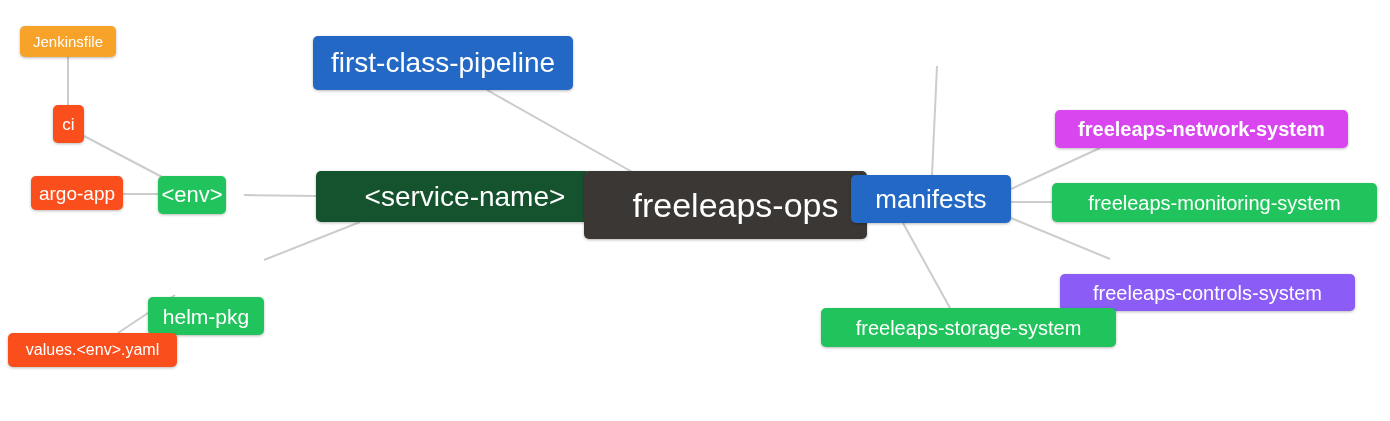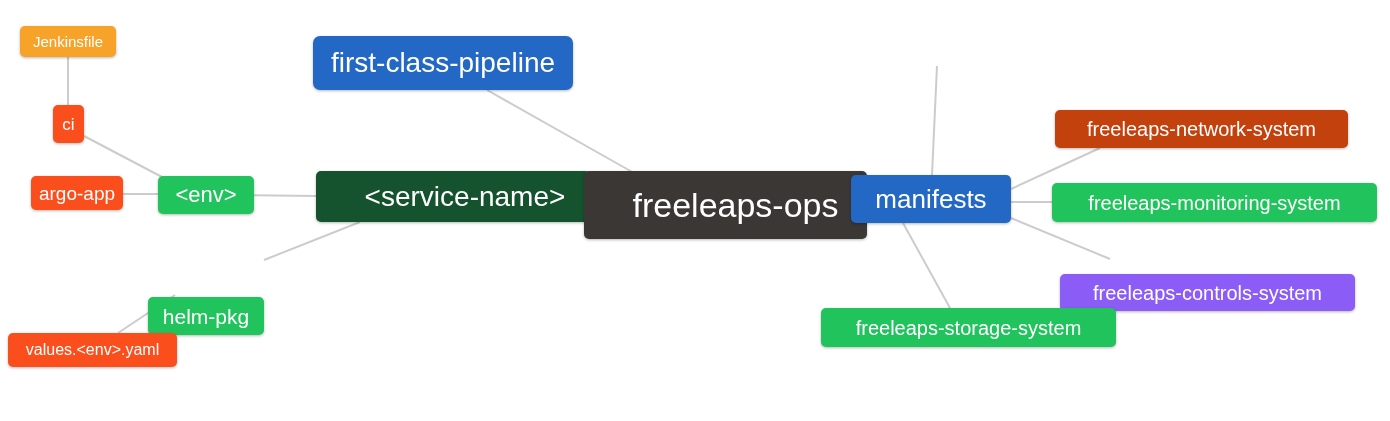--- a/index.html
+++ b/index.html
@@ -69,7 +69,7 @@
   <div class="node n-service" style="background: #14532d; padding-left: 24px;">&lt;service-name&gt;</div>
   <div class="node n-helm" style="background: rgb(33, 196, 92);">helm-pkg</div>
   <div class="node n-values" style="background: rgb(251, 78, 29);">values.&lt;env&gt;.yaml</div>
-  <div class="node n-pipeline" style="background: rgb(35, 104, 196); border-radius: 7px;">first-class-pipeline</div>
+  <div class="node n-pipeline" style="background: rgb(35, 104, 196);">first-class-pipeline</div>
   <div class="node n-root" style="background: rgb(59, 55, 53);">freeleaps-ops</div>
   <div class="node n-manifests" style="background: rgb(35, 104, 196);">manifests</div>
   <div class="node n-network" style="background: #c2410c;">freeleaps-network-system</div>

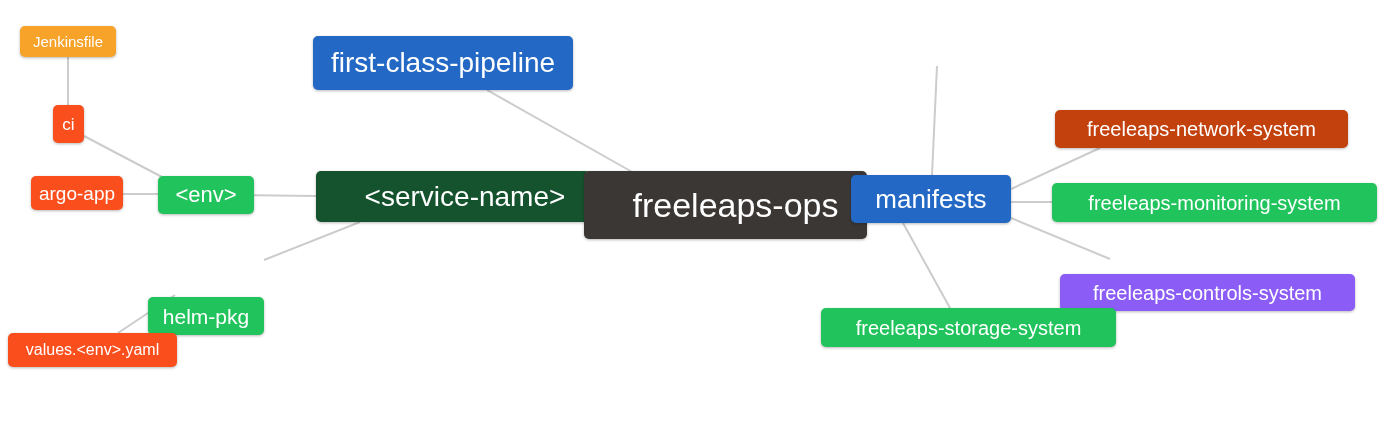--- a/index.html
+++ b/index.html
@@ -72,7 +72,7 @@
   <div class="node n-pipeline" style="background: rgb(35, 104, 196);">first-class-pipeline</div>
   <div class="node n-root" style="background: rgb(59, 55, 53);">freeleaps-ops</div>
   <div class="node n-manifests" style="background: rgb(35, 104, 196);">manifests</div>
-  <div class="node n-network" style="background: #c2410c;">freeleaps-network-system</div>
+  <div class="node n-network" style="background: #d946ef; font-weight: bold;">freeleaps-network-system</div>
   <div class="node n-monitoring" style="background: rgb(33, 196, 92);">freeleaps-monitoring-system</div>
   <div class="node n-controls" style="background: #8b5cf6; margin-top: 16px;">freeleaps-controls-system</div>
   <div class="node n-storage" style="background: rgb(33, 196, 92);">freeleaps-storage-system</div>

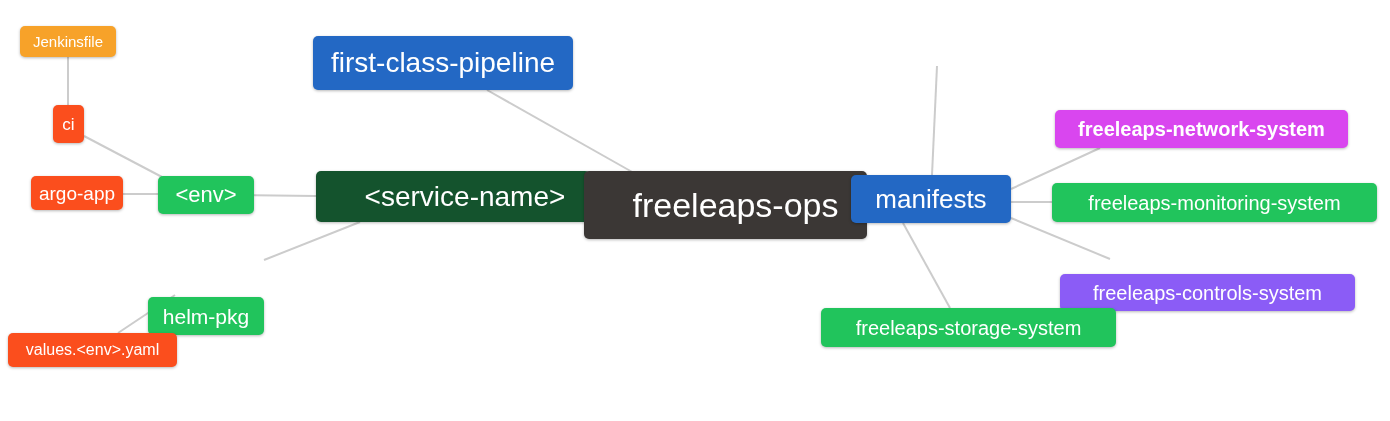--- a/index.html
+++ b/index.html
@@ -27,7 +27,7 @@
   .n-jenkinsfile{left:20px;top:26px;width:96px;height:31px;font-size:15px;}
   .n-ci{left:53px;top:105px;width:31px;height:38px;font-size:17px;}
   .n-argo{left:31px;top:176px;width:92px;height:34px;font-size:19px;}
-  .n-env{left:158px;top:176px;width:96px;height:38px;font-size:22px;}
+  .n-env{left:158px;top:176px;width:68px;height:38px;font-size:22px;}
   .n-service{left:316px;top:171px;width:250px;height:51px;font-size:28px;}
   .n-helm{left:148px;top:257px;width:116px;height:38px;font-size:21px;margin-top:40px;}
   .n-values{left:8px;top:333px;width:169px;height:34px;font-size:16px;}

